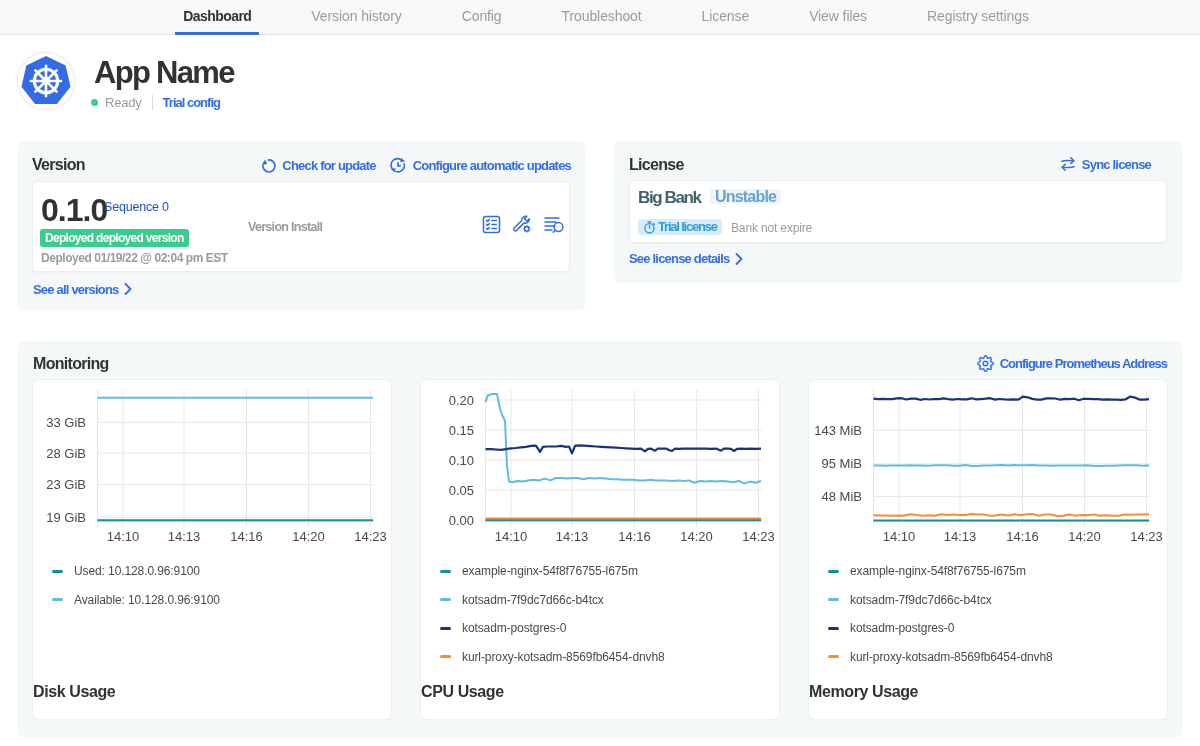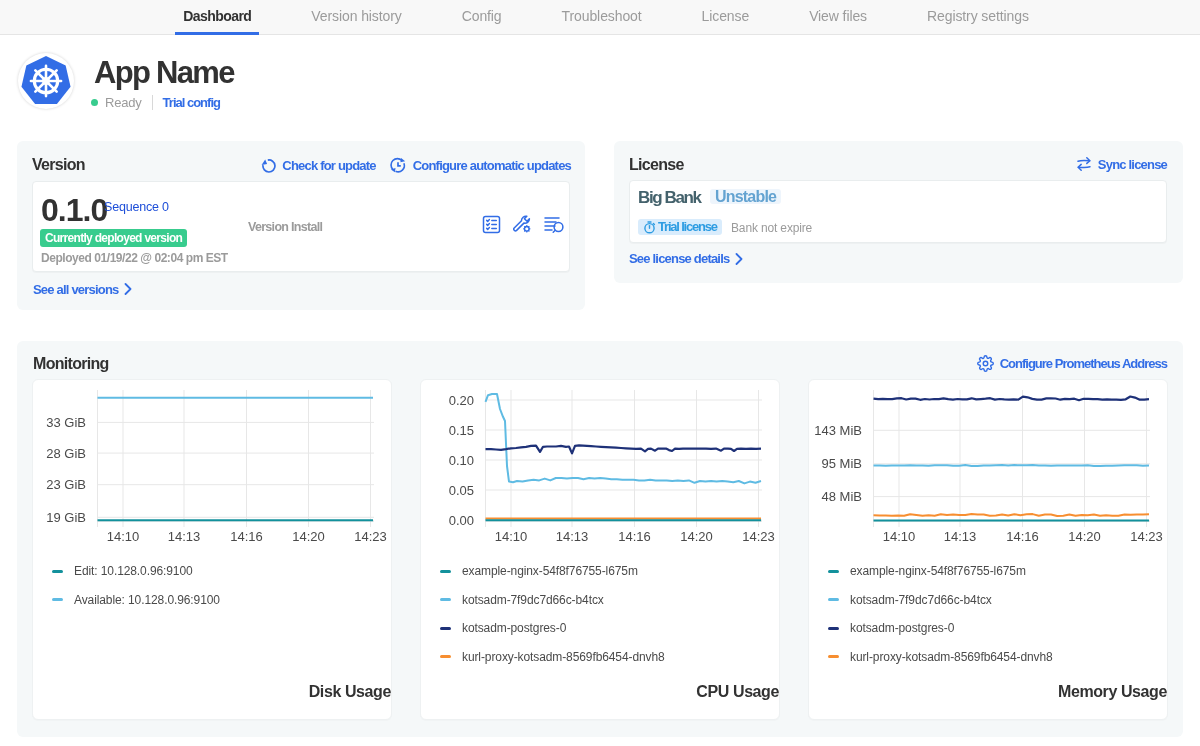--- a/index.html
+++ b/index.html
@@ -45,7 +45,7 @@
 
 #license-card { left:614px; top:141px; width:569px; height:142px; }
 #license-title { position:absolute; left:15px; top:15px; }
-#sync { position:absolute; right:16px; top:15px; }
+#sync { position:absolute; right:32px; top:15px; }
 #license-box { left:15px; top:39px; width:538px; height:63px; }
 .lname { position:absolute; left:8px; top:7px; font-size:17px; font-weight:bold; color:#44626c; letter-spacing:-1.4px; }
 .lchannel { position:absolute; left:80px; top:8px; height:15px; background:#eef5fc; border-radius:3px; color:#64a3d1; font-size:16px; font-weight:bold; line-height:15px; letter-spacing:-0.8px; padding:0 5px; }

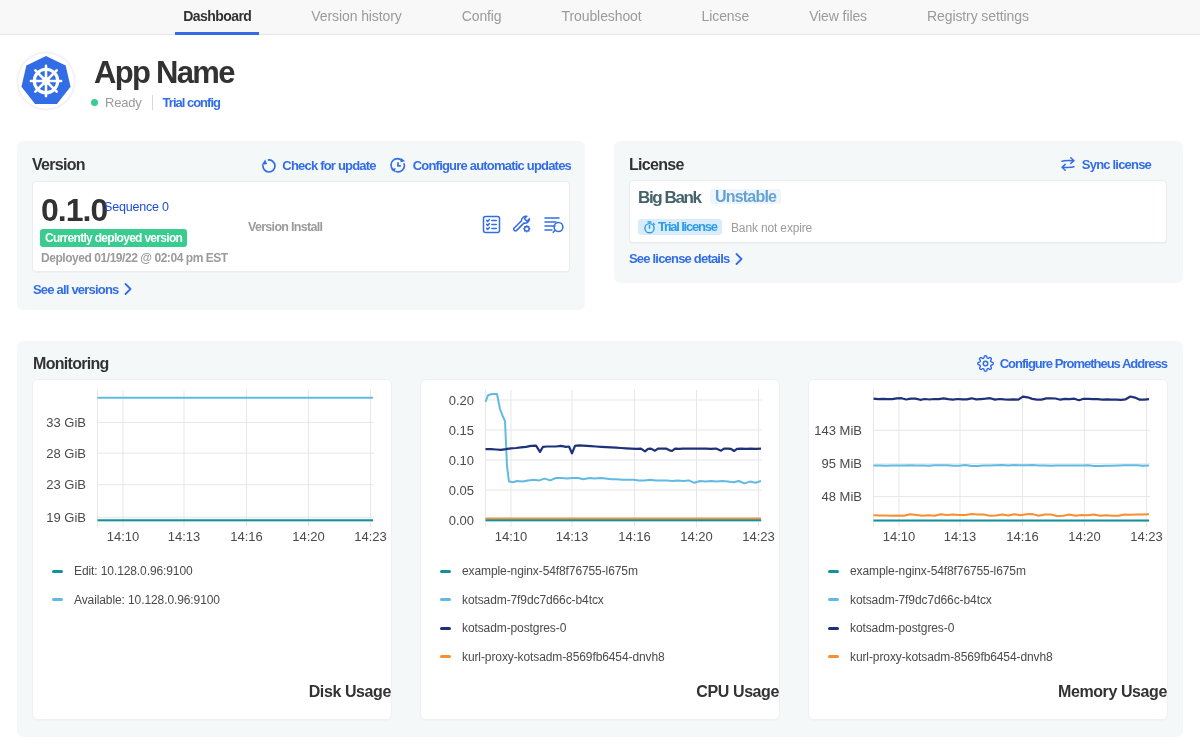--- a/index.html
+++ b/index.html
@@ -135,7 +135,7 @@
     <div class="whitebox" id="version-box">
       <div class="vnum">0.1.0</div>
       <div class="vseq">Sequence 0</div>
-      <div class="vbadge">Currently deployed version</div>
+      <div class="vbadge">Deployed deployed version</div>
       <div class="vdeployed">Deployed 01/19/22 @ 02:04 pm EST</div>
       <div class="vonline">Version Install</div>
       <div class="vicons">

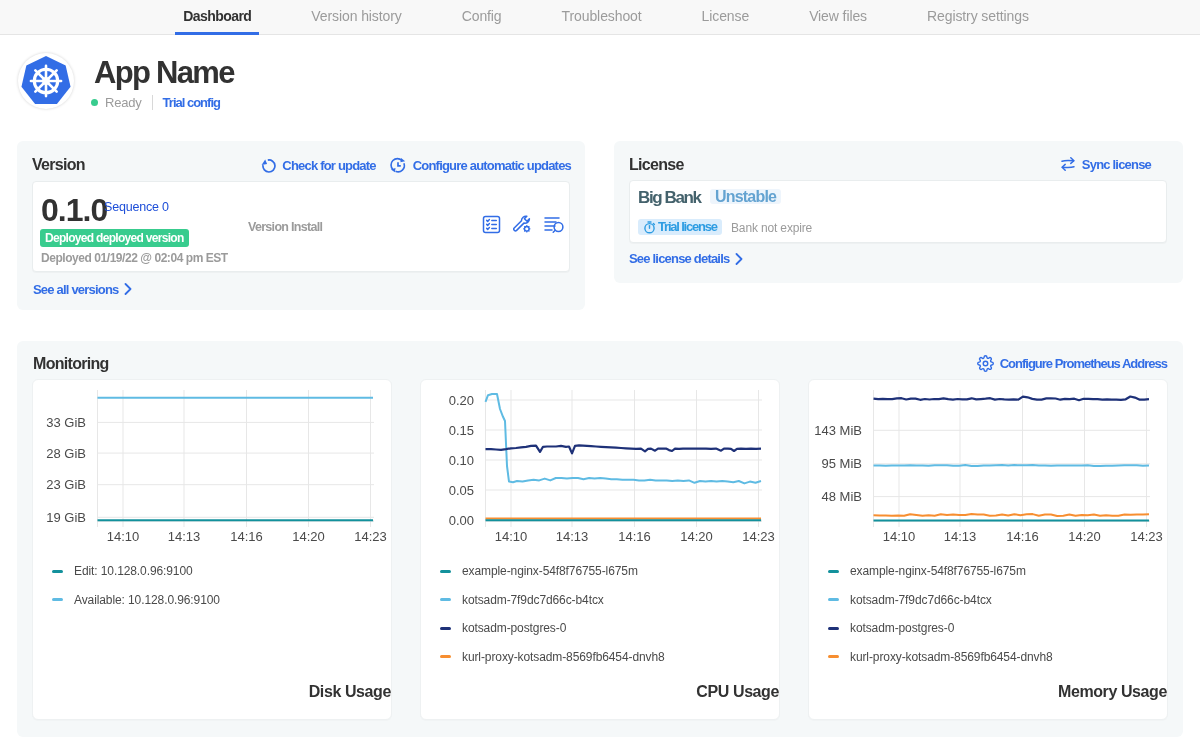--- a/index.html
+++ b/index.html
@@ -255,7 +255,7 @@
       <div class="legend">
         <div class="row">
             <div class="dash" style="background:#13919c"></div>
-            <div class="txt">Edit: 10.128.0.96:9100</div>
+            <div class="txt">Used: 10.128.0.96:9100</div>
           </div>
         <div class="row">
             <div class="dash" style="background:#5fbbe3"></div>

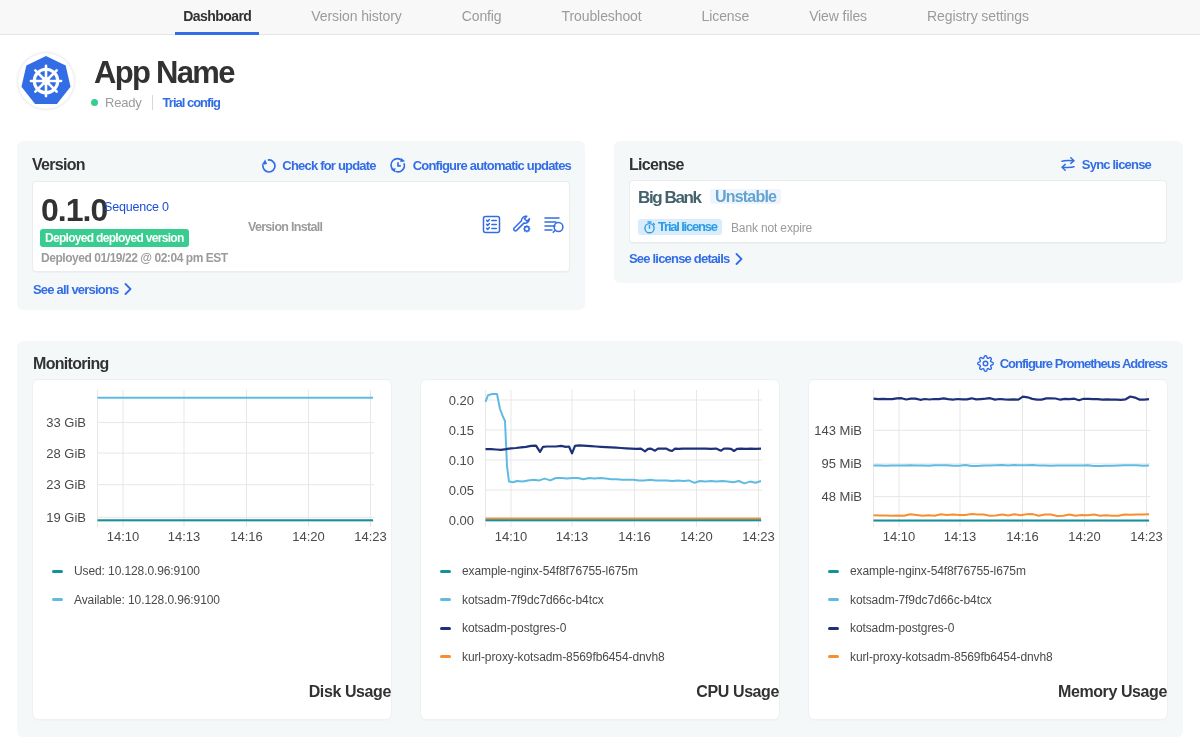--- a/index.html
+++ b/index.html
@@ -66,7 +66,7 @@
 .legend .row { display:flex; align-items:center; height:14px; margin-bottom:14.5px; }
 .legend .dash { width:11px; height:3px; border-radius:2px; margin-right:11px; }
 .legend .txt { font-size:12px; color:#4a4a4a; letter-spacing:-0.1px; }
-.chart-title { position:absolute; left:0; width:100%; text-align:right; top:303px; font-size:16px; font-weight:bold; color:#323232; letter-spacing:-0.4px; }
+.chart-title { position:absolute; left:0; width:100%; text-align:left; top:303px; font-size:16px; font-weight:bold; color:#323232; letter-spacing:-0.4px; }
 .chev { margin-left:6px; }
 </style>
 </head>

